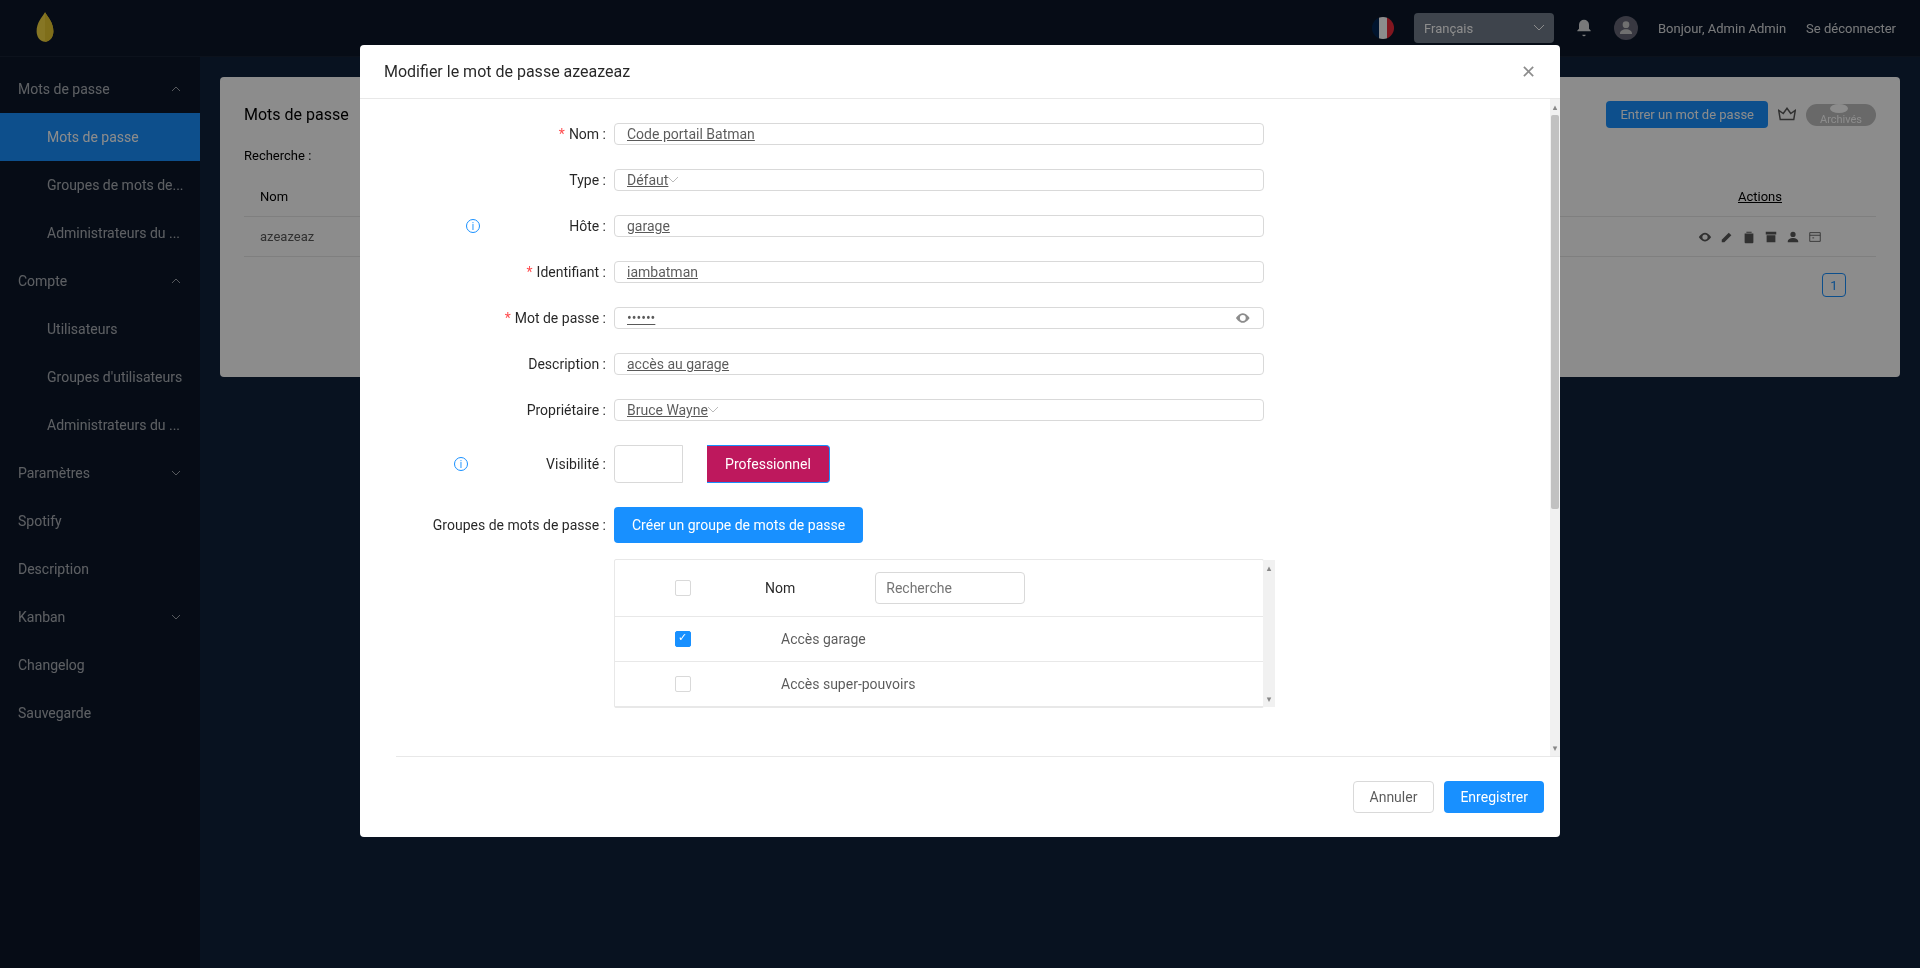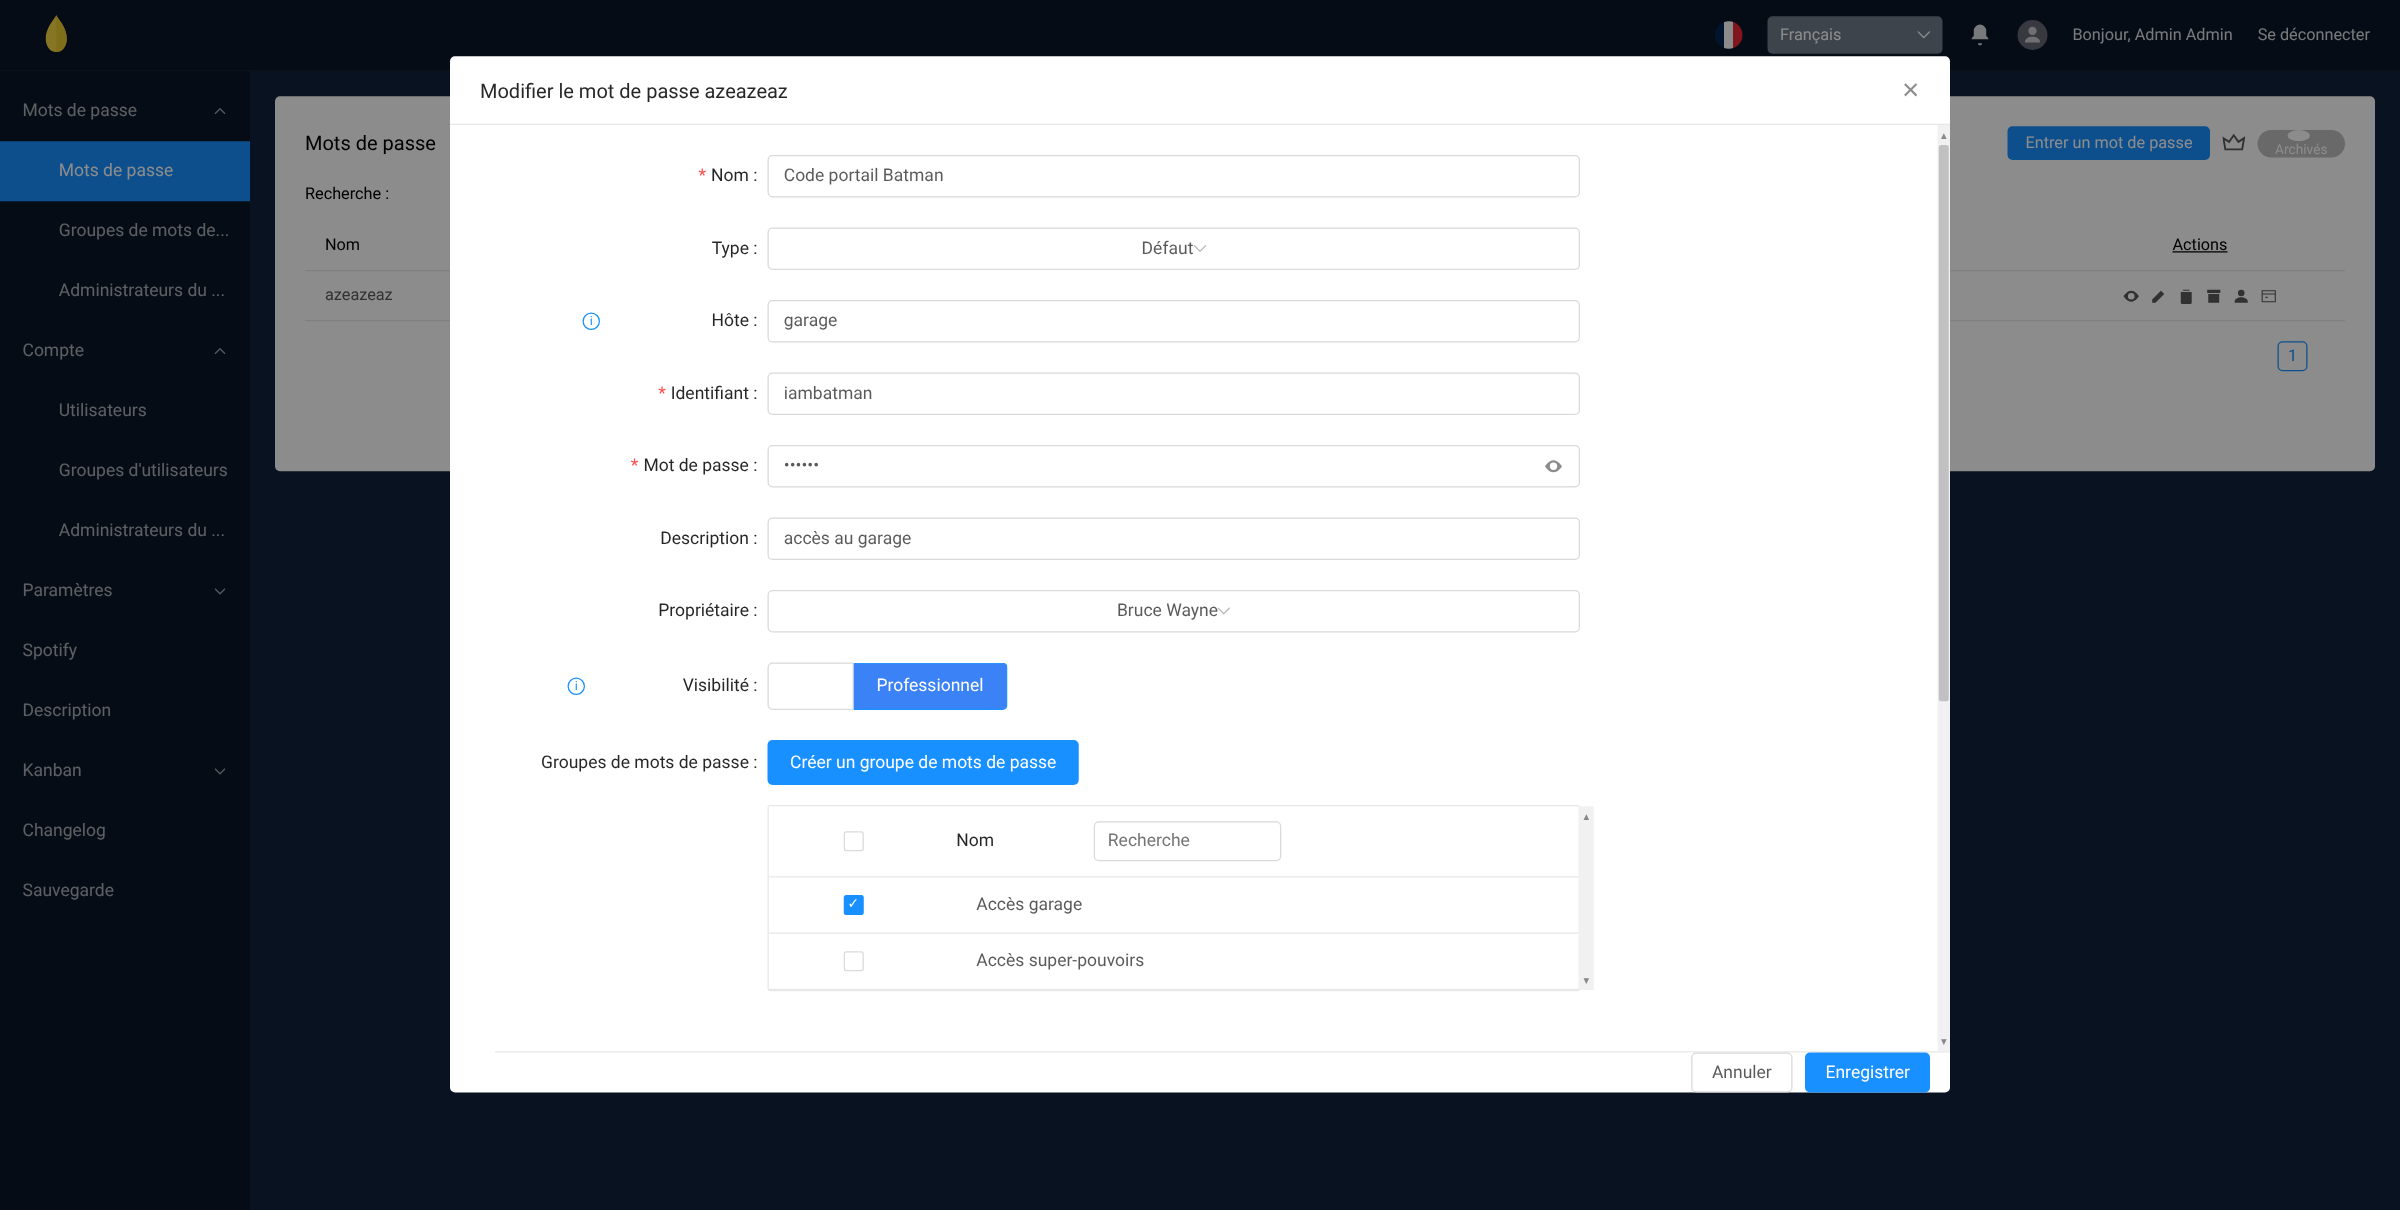--- a/index.html
+++ b/index.html
@@ -60,7 +60,7 @@
 .form-label .req { color: #ff4d4f; margin-right: 4px; }
 .form-label .info { position: absolute; left: 82px; top: 50%; transform: translateY(-50%); width: 14px; height: 14px; border: 1px solid #1890ff; border-radius: 50%; color: #1890ff; font-size: 10px; display: flex; align-items: center; justify-content: center; }
 .form-ctrl { width: 650px; }
-.inp, .sel { width: 100%; height: 34px; border: 1px solid #d9d9d9; border-radius: 4px; padding: 0 12px; font-size: 14px; color: rgba(0,0,0,0.65); display: flex; align-items: center; background: #fff; justify-content: center; }
+.inp, .sel { width: 100%; height: 22px; border: 1px solid #d9d9d9; border-radius: 4px; padding: 0 12px; font-size: 14px; color: rgba(0,0,0,0.65); display: flex; align-items: center; background: #fff; justify-content: flex-start; text-decoration: underline; }
 .inp input { border: none; outline: none; width: 100%; font-size: 14px; color: rgba(0,0,0,0.65); }
 .pw-eye { width: 16px; height: 16px; color: rgba(0,0,0,0.45); }
 .radio-grp { display: flex; }

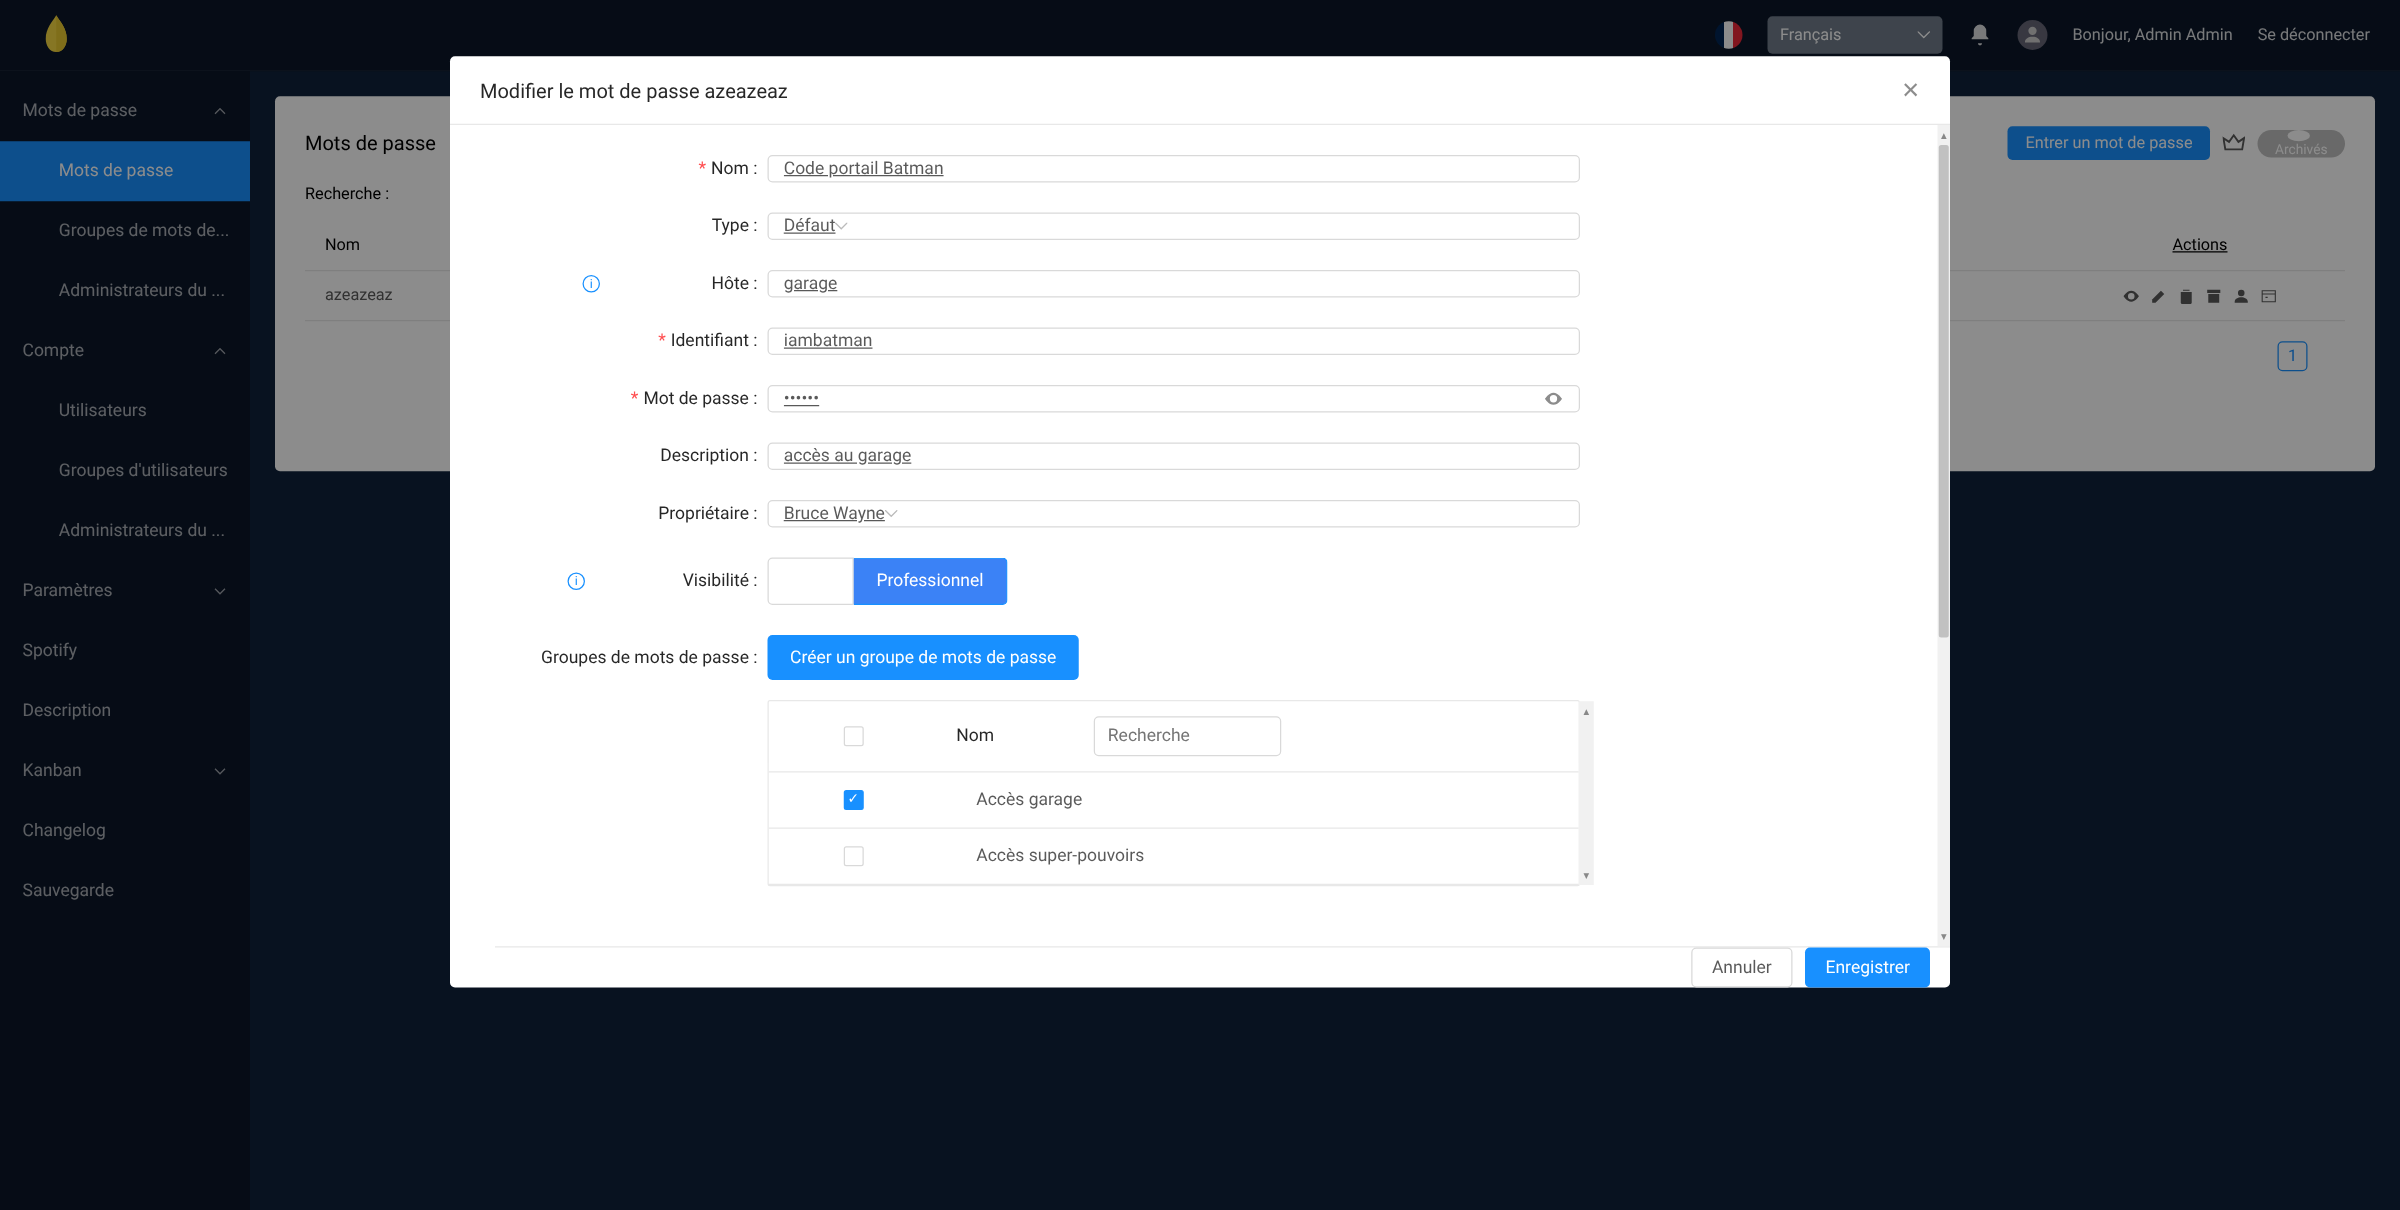--- a/index.html
+++ b/index.html
@@ -67,7 +67,7 @@
 .radio-btn { height: 38px; padding: 0 18px; border: 1px solid #d9d9d9; display: flex; align-items: center; font-size: 14px; cursor: pointer; }
 .radio-btn:first-child { border-radius: 4px 0 0 4px; }
 .radio-btn:last-child { border-radius: 0 4px 4px 0; border-left: none; }
-.radio-btn.active { background: #3b82f6; color: #fff; border-color: #1890ff; }
+.radio-btn.active { background: #be185d; color: #fff; border-color: #1890ff; margin-left: 24px; }
 .btn-create { background: #1890ff; color: #fff; border: none; padding: 10px 18px; border-radius: 4px; font-size: 14px; cursor: pointer; }
 .groups-table { margin-top: 16px; border: 1px solid #e8e8e8; border-radius: 2px; position: relative; }
 .groups-scroll { position: absolute; right: -12px; top: 0; bottom: 0; width: 12px; background: #f1f1f1; display: flex; flex-direction: column; align-items: center; justify-content: space-between; }

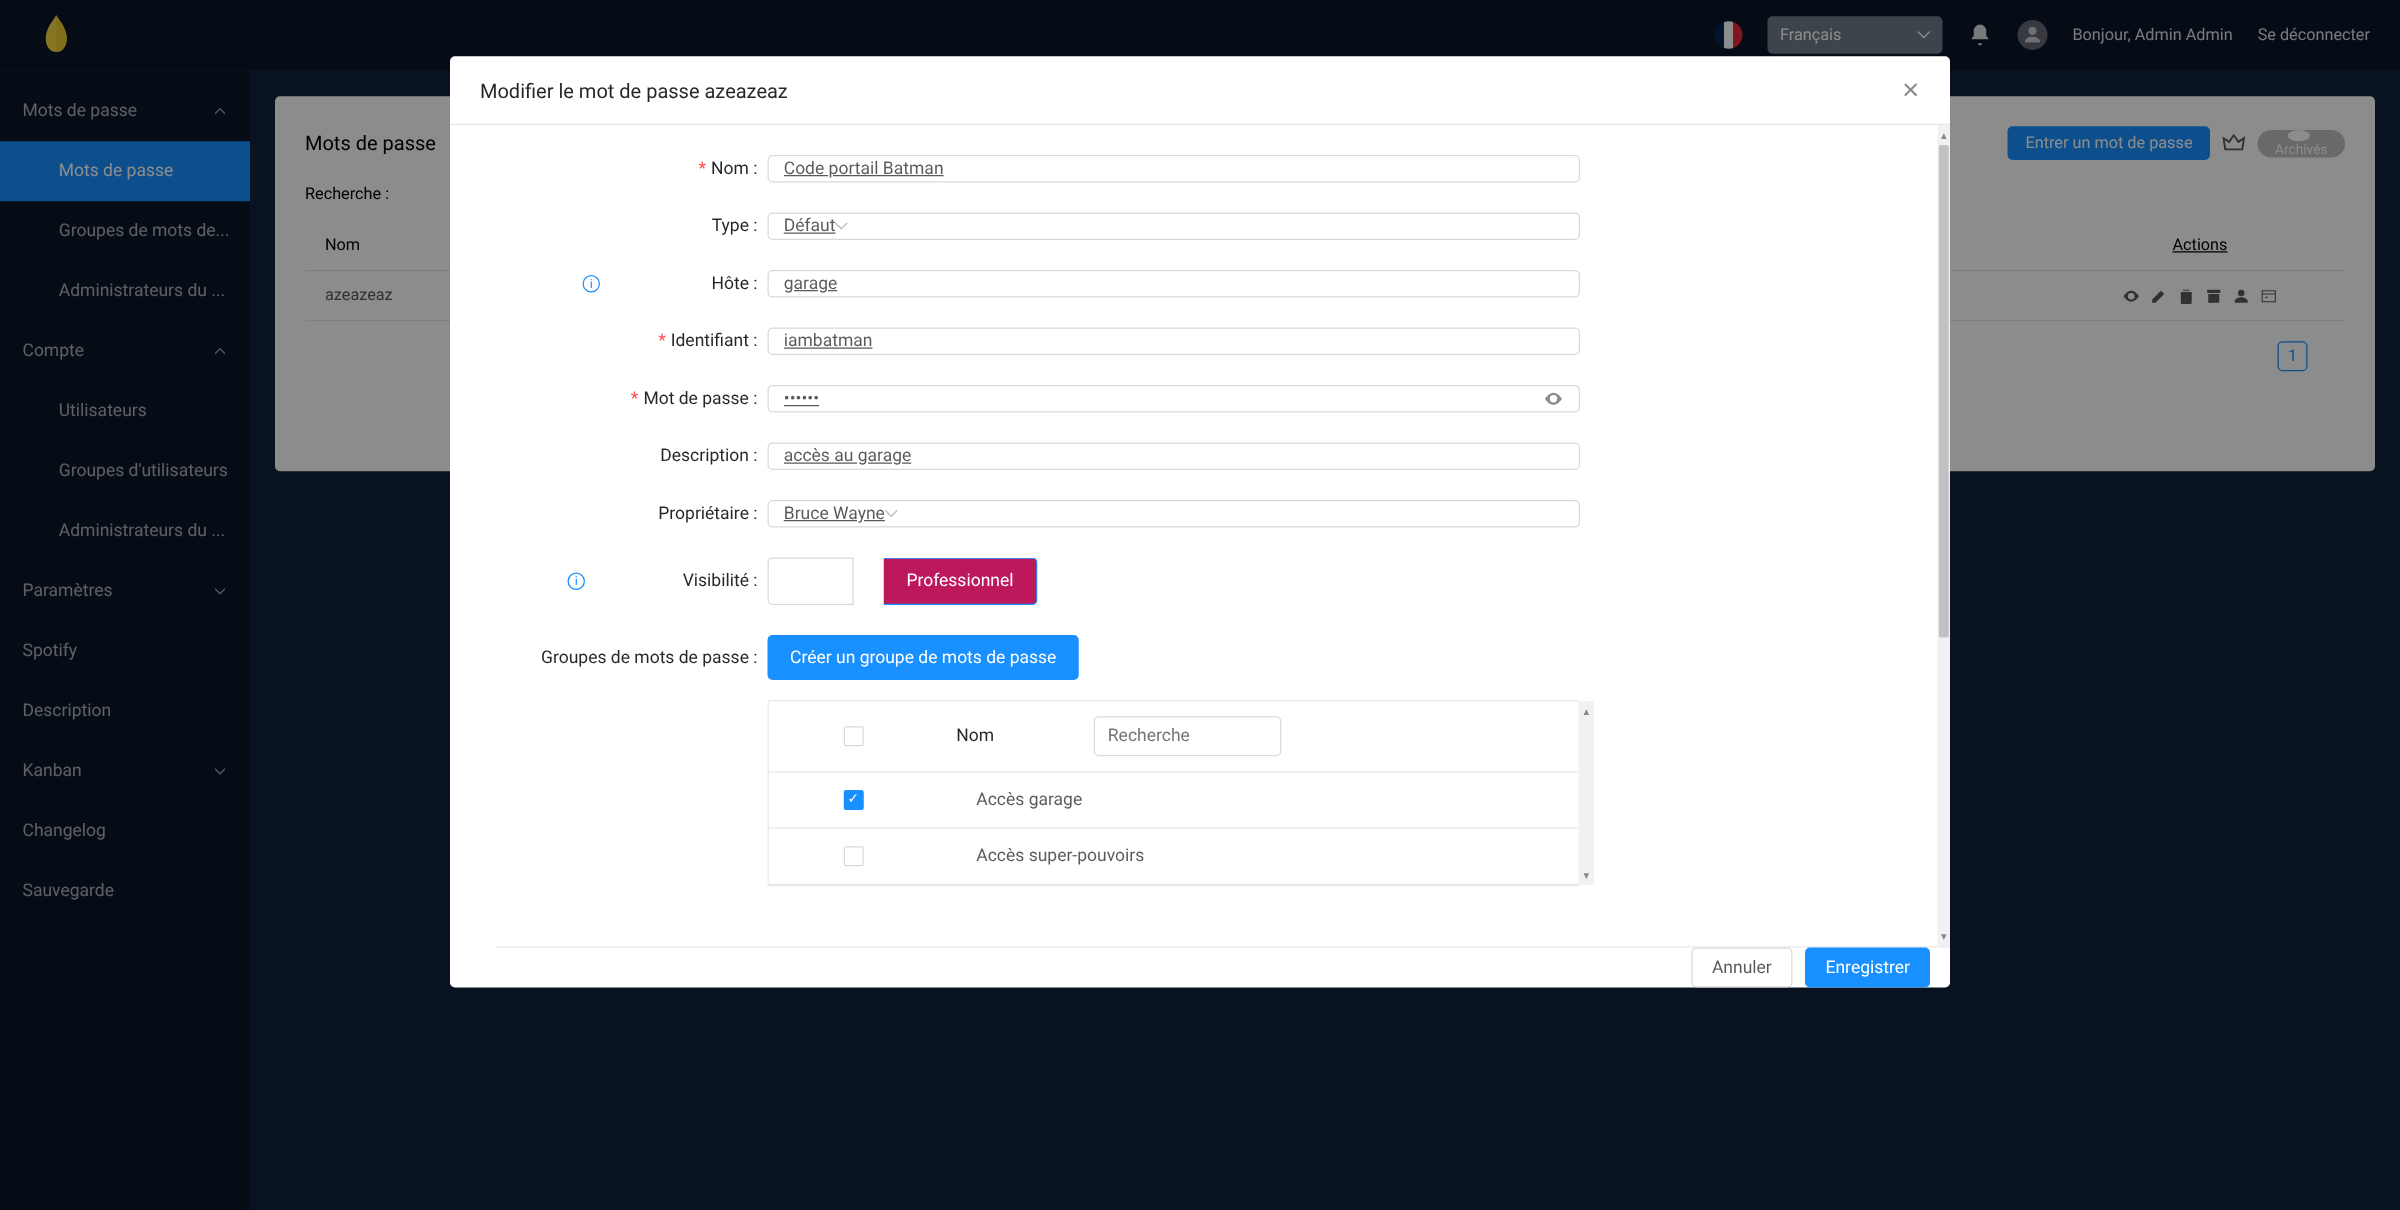--- a/index.html
+++ b/index.html
@@ -82,7 +82,7 @@
 .modal-scroll { position: absolute; right: 0; top: 0; bottom: 0; width: 10px; background: #f1f1f1; display: flex; flex-direction: column; }
 .scroll-arr { height: 16px; display: flex; align-items: center; justify-content: center; color: #888; font-size: 9px; }
 .scroll-thumb { flex: 0 0 60%; background: #c1c1c1; margin: 0 1px; border-radius: 2px; }
-.modal-foot { padding: 0 16px; border-top: 1px solid #e8e8e8; display: flex; justify-content: flex-end; gap: 10px; margin-left: 36px; }
+.modal-foot { padding: 24px 16px; border-top: 1px solid #e8e8e8; display: flex; justify-content: flex-end; gap: 10px; margin-left: 36px; }
 .btn-default { background: #fff; border: 1px solid #d9d9d9; color: rgba(0,0,0,0.65); padding: 7px 16px; border-radius: 4px; font-size: 14px; cursor: pointer; }
 .btn-save { background: #1890ff; color: #fff; border: none; padding: 7px 16px; border-radius: 4px; font-size: 14px; cursor: pointer; }
 </style>

